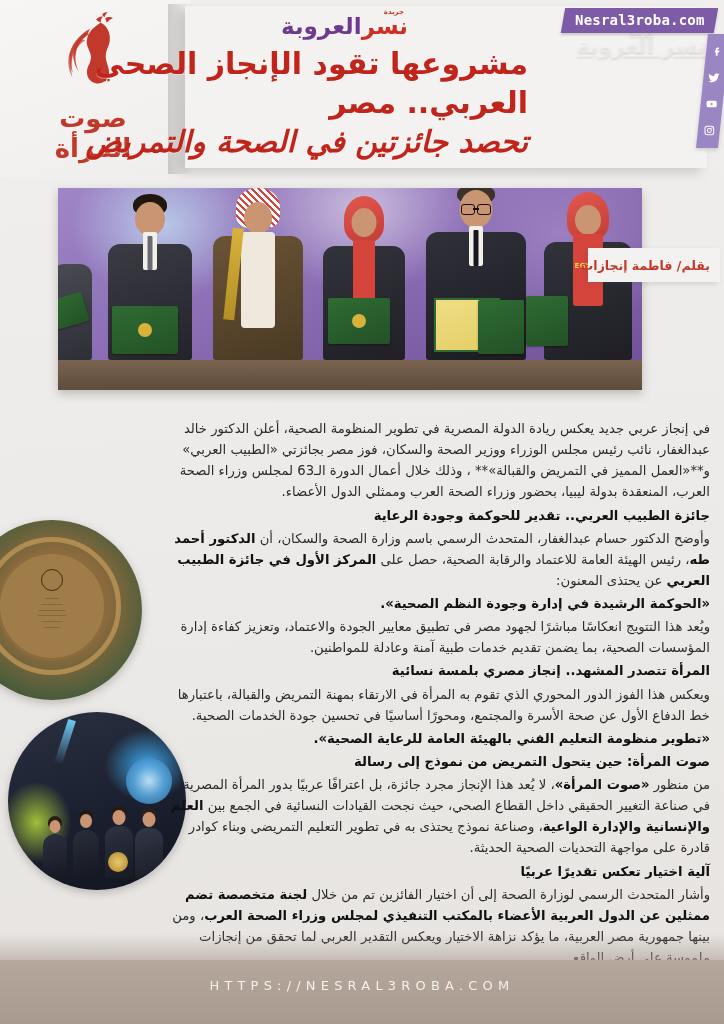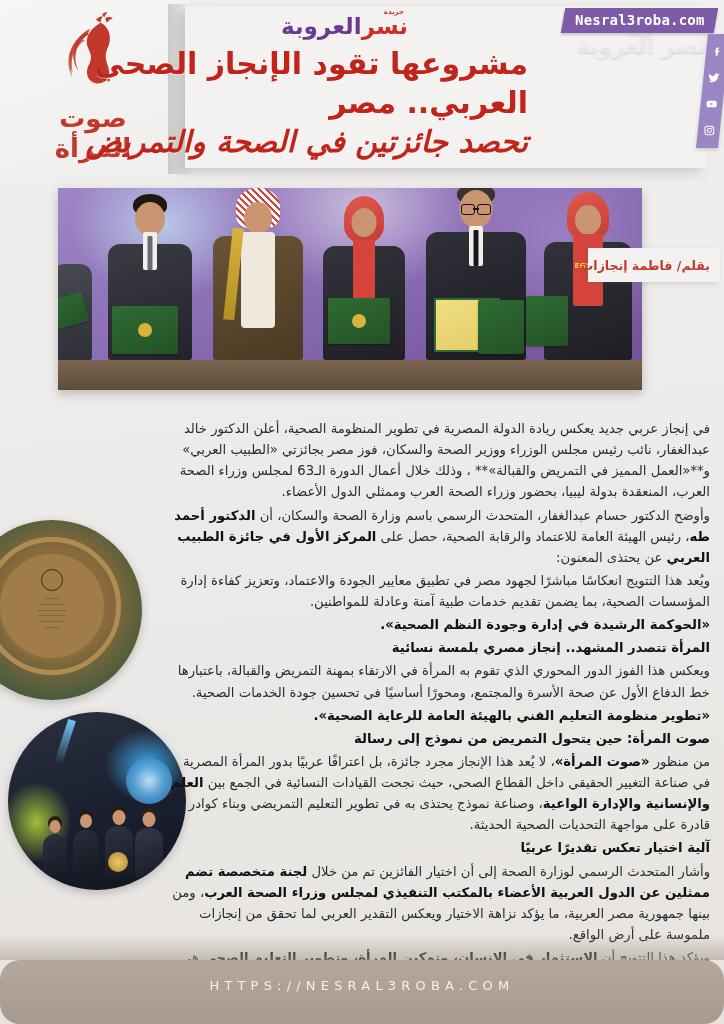--- a/index.html
+++ b/index.html
@@ -77,7 +77,7 @@
     position:absolute;right:18px;top:28px;
     font-size:22px;font-weight:bold;color:rgba(255,255,255,0.42);
     text-shadow:0 1px 2px rgba(120,120,120,0.25);
-    pointer-events:none;white-space:nowrap;
+    pointer-events:none;white-space:nowrap;text-decoration:underline;
   }
   .watermark .wm-k{font-size:8px;display:block;text-align:center;margin-bottom:-4px;}
 

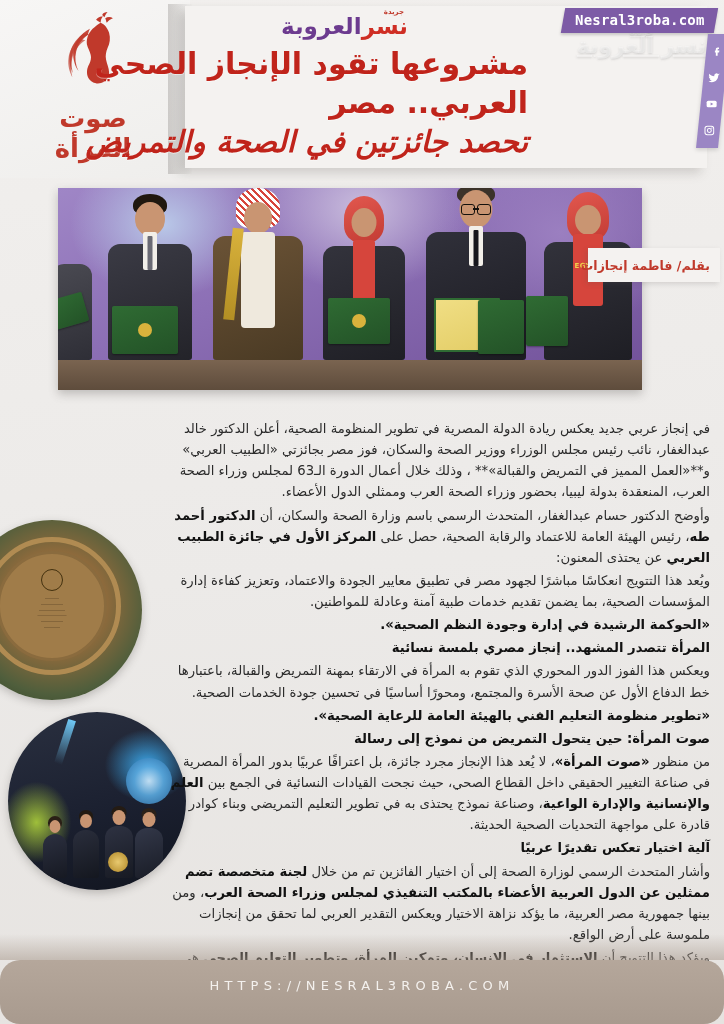--- a/index.html
+++ b/index.html
@@ -430,6 +430,7 @@
   <div class="article">
     <p>في إنجاز عربي جديد يعكس ريادة الدولة المصرية في تطوير المنظومة الصحية، أعلن الدكتور خالد عبدالغفار، نائب رئيس مجلس الوزراء ووزير الصحة والسكان، فوز مصر بجائزتي «الطبيب العربي» و**«العمل المميز في التمريض والقبالة»** ، وذلك خلال أعمال الدورة الـ63 لمجلس وزراء الصحة العرب، المنعقدة بدولة ليبيا، بحضور وزراء الصحة العرب وممثلي الدول الأعضاء.</p>
 
+    <p class="sec">جائزة الطبيب العربي.. تقدير للحوكمة وجودة الرعاية</p>
     <p><span>وأوضح الدكتور حسام عبدالغفار، المتحدث الرسمي باسم وزارة الصحة والسكان، أن </span><b>الدكتور أحمد طه</b><span>، رئيس الهيئة العامة للاعتماد والرقابة الصحية، حصل على </span><b>المركز الأول في جائزة الطبيب العربي</b><span> عن يحتذى المعنون:</span></p>
     <p>ويُعد هذا التتويج انعكاسًا مباشرًا لجهود مصر في تطبيق معايير الجودة والاعتماد، وتعزيز كفاءة إدارة المؤسسات الصحية، بما يضمن تقديم خدمات طبية آمنة وعادلة للمواطنين.</p>
     <p><b>«الحوكمة الرشيدة في إدارة وجودة النظم الصحية».</b></p>

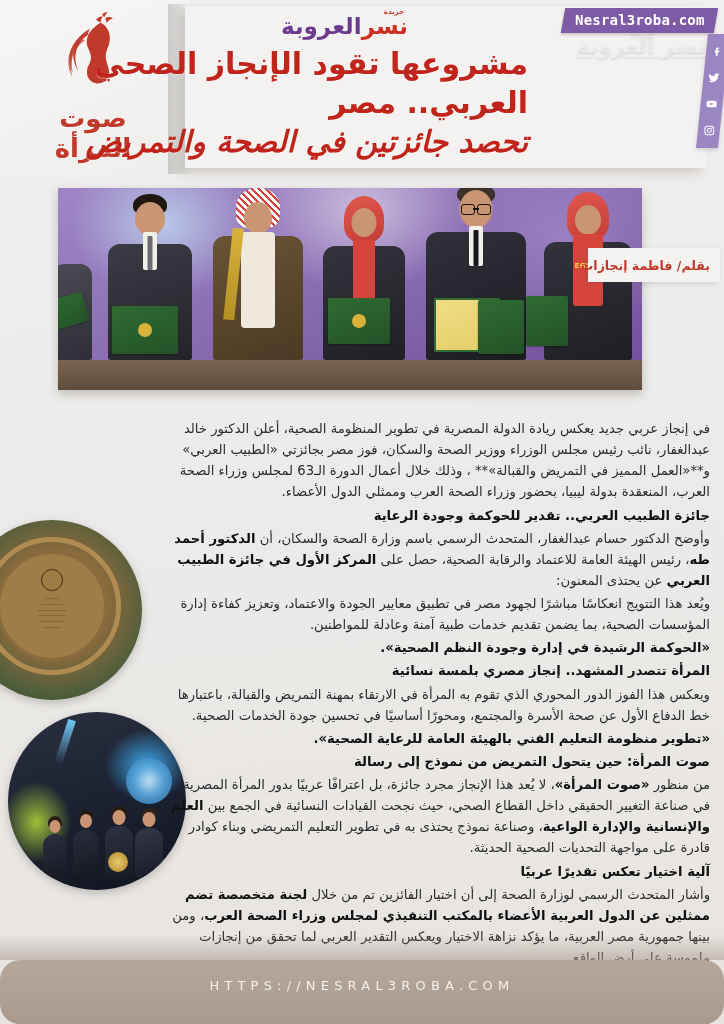--- a/index.html
+++ b/index.html
@@ -432,8 +432,8 @@
 
     <p class="sec">جائزة الطبيب العربي.. تقدير للحوكمة وجودة الرعاية</p>
     <p><span>وأوضح الدكتور حسام عبدالغفار، المتحدث الرسمي باسم وزارة الصحة والسكان، أن </span><b>الدكتور أحمد طه</b><span>، رئيس الهيئة العامة للاعتماد والرقابة الصحية، حصل على </span><b>المركز الأول في جائزة الطبيب العربي</b><span> عن يحتذى المعنون:</span></p>
+    <p><b>«الحوكمة الرشيدة في إدارة وجودة النظم الصحية».</b></p>
     <p>ويُعد هذا التتويج انعكاسًا مباشرًا لجهود مصر في تطبيق معايير الجودة والاعتماد، وتعزيز كفاءة إدارة المؤسسات الصحية، بما يضمن تقديم خدمات طبية آمنة وعادلة للمواطنين.</p>
-    <p><b>«الحوكمة الرشيدة في إدارة وجودة النظم الصحية».</b></p>
 
     <p class="sec">المرأة تتصدر المشهد.. إنجاز مصري بلمسة نسائية</p>
     <p>ويعكس هذا الفوز الدور المحوري الذي تقوم به المرأة في الارتقاء بمهنة التمريض والقبالة، باعتبارها خط الدفاع الأول عن صحة الأسرة والمجتمع، ومحورًا أساسيًا في تحسين جودة الخدمات الصحية.</p>

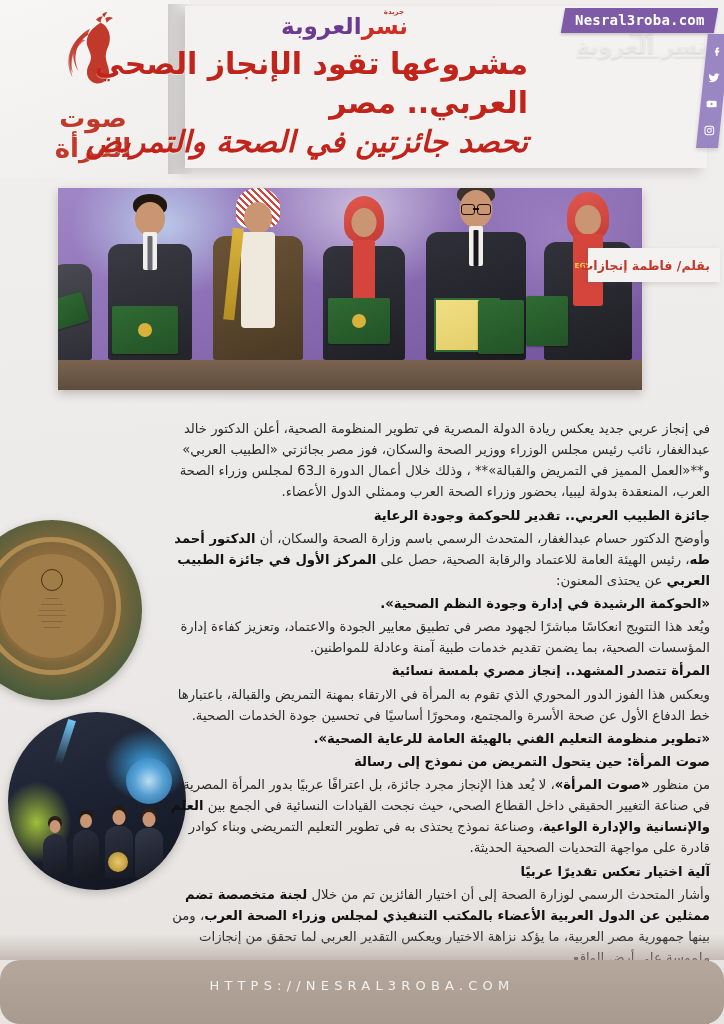--- a/index.html
+++ b/index.html
@@ -245,7 +245,6 @@
   .footer{
     position:absolute;left:0;bottom:0;width:724px;height:64px;
     background:linear-gradient(180deg,#b5a79b 0%,#a89a8e 100%);
-    border-radius:20px;
   }
   .footer-fade{
     position:absolute;left:0;top:-26px;width:724px;height:26px;

